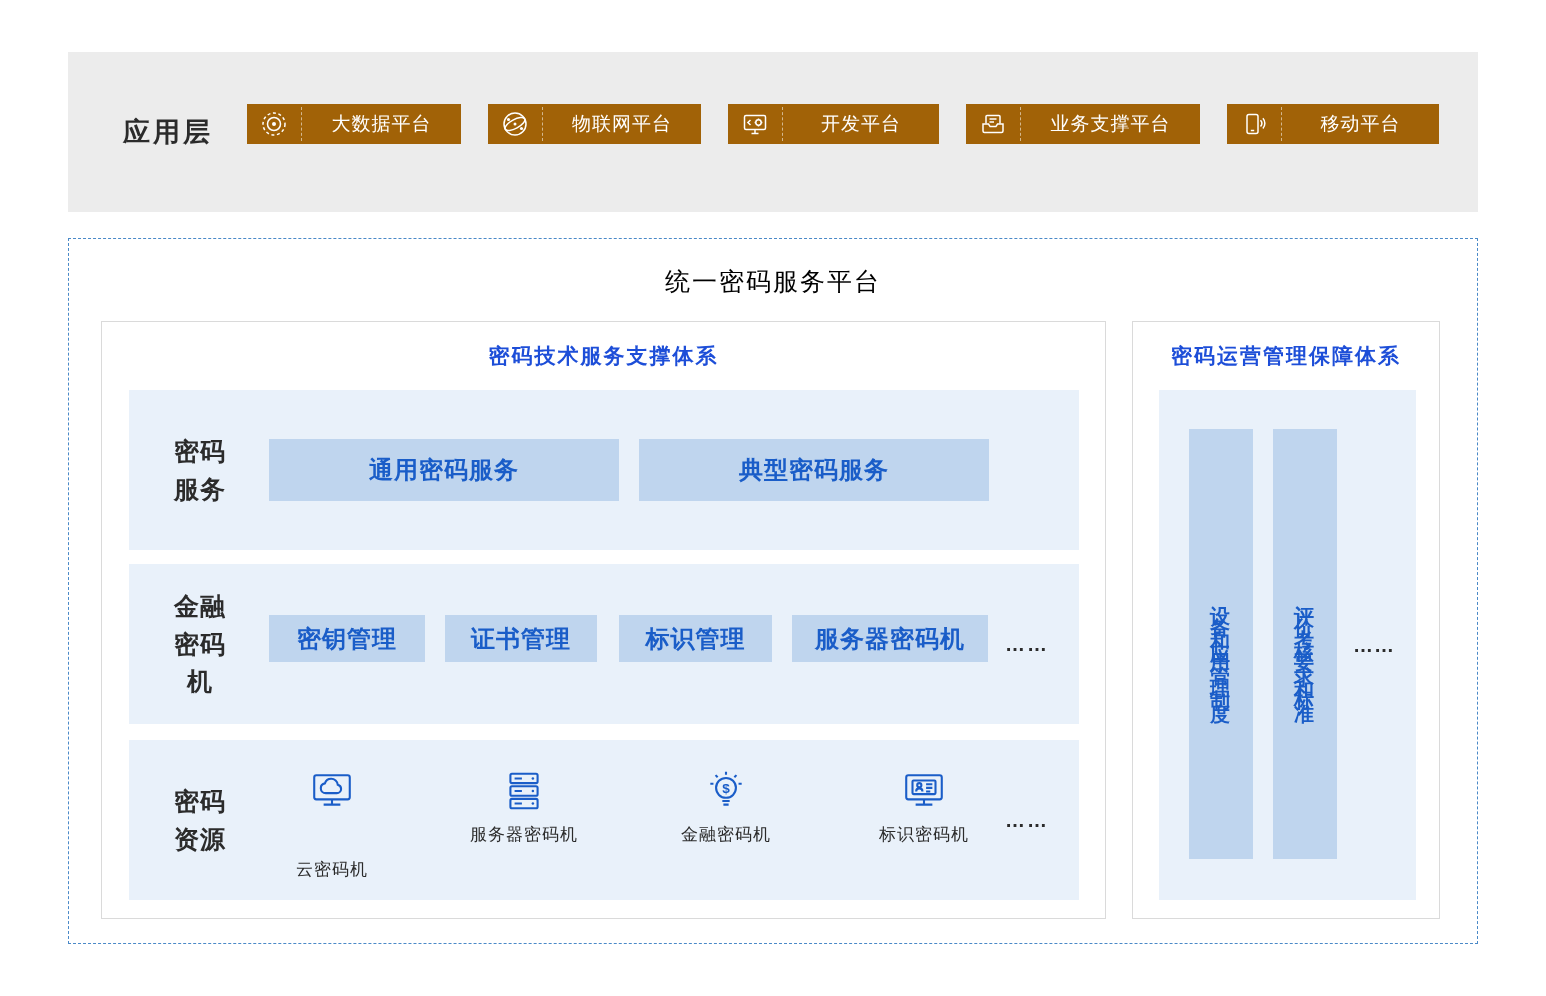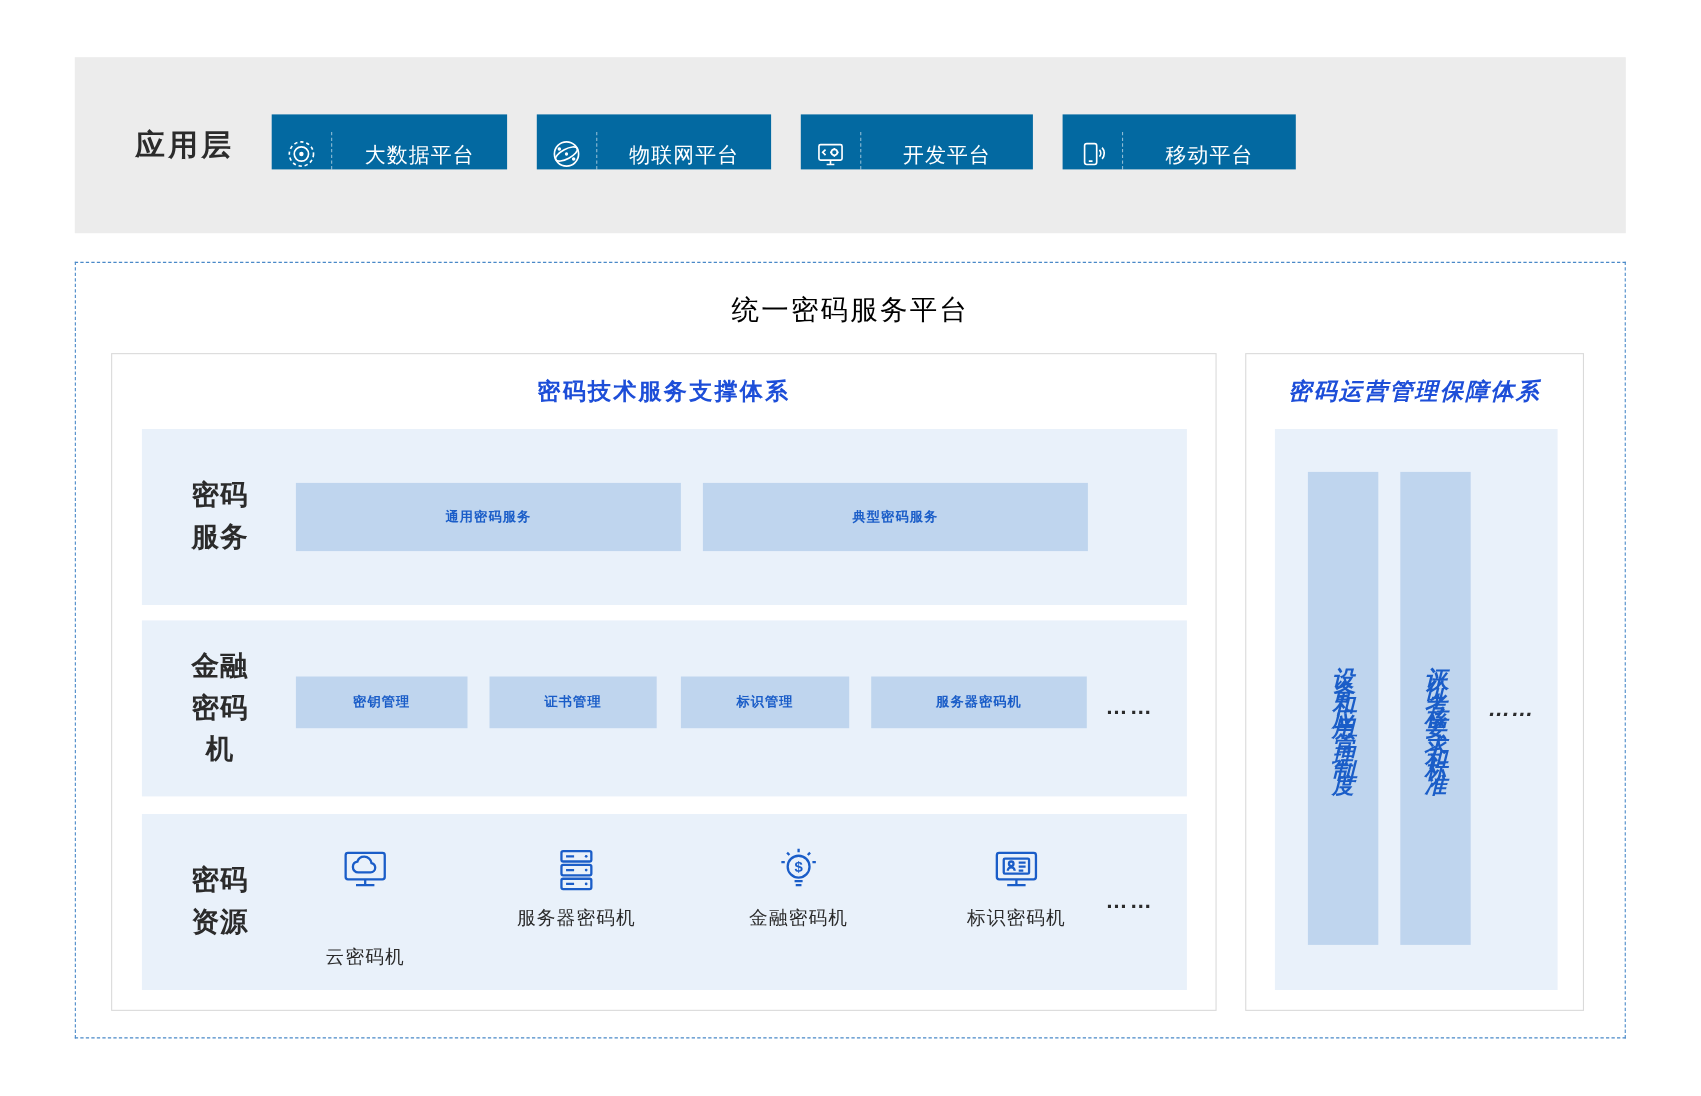--- a/index.html
+++ b/index.html
@@ -12,7 +12,7 @@
   .app-label { position:absolute; left:55px; top:0; height:100%; display:flex; align-items:center;
     font-size:27px; font-weight:700; letter-spacing:3px; color:#2b2b2b; }
   .btn-row { position:absolute; left:179px; top:52px; height:56px; display:flex; gap:27px; }
-  .btn { background:#0369a1; display:flex; align-items:flex-end; color:#fff; height:50px; }
+  .btn { background:#a16207; display:flex; align-items:center; color:#fff; height:40px; }
   .btn-icon { width:54px; display:flex; align-items:center; justify-content:center; }
   .btn-divider { width:0; height:34px; border-left:1px dashed rgba(255,255,255,.55); }
   .btn-label { flex:1; text-align:center; font-size:19px; font-weight:500; letter-spacing:1px; padding:0 6px; }

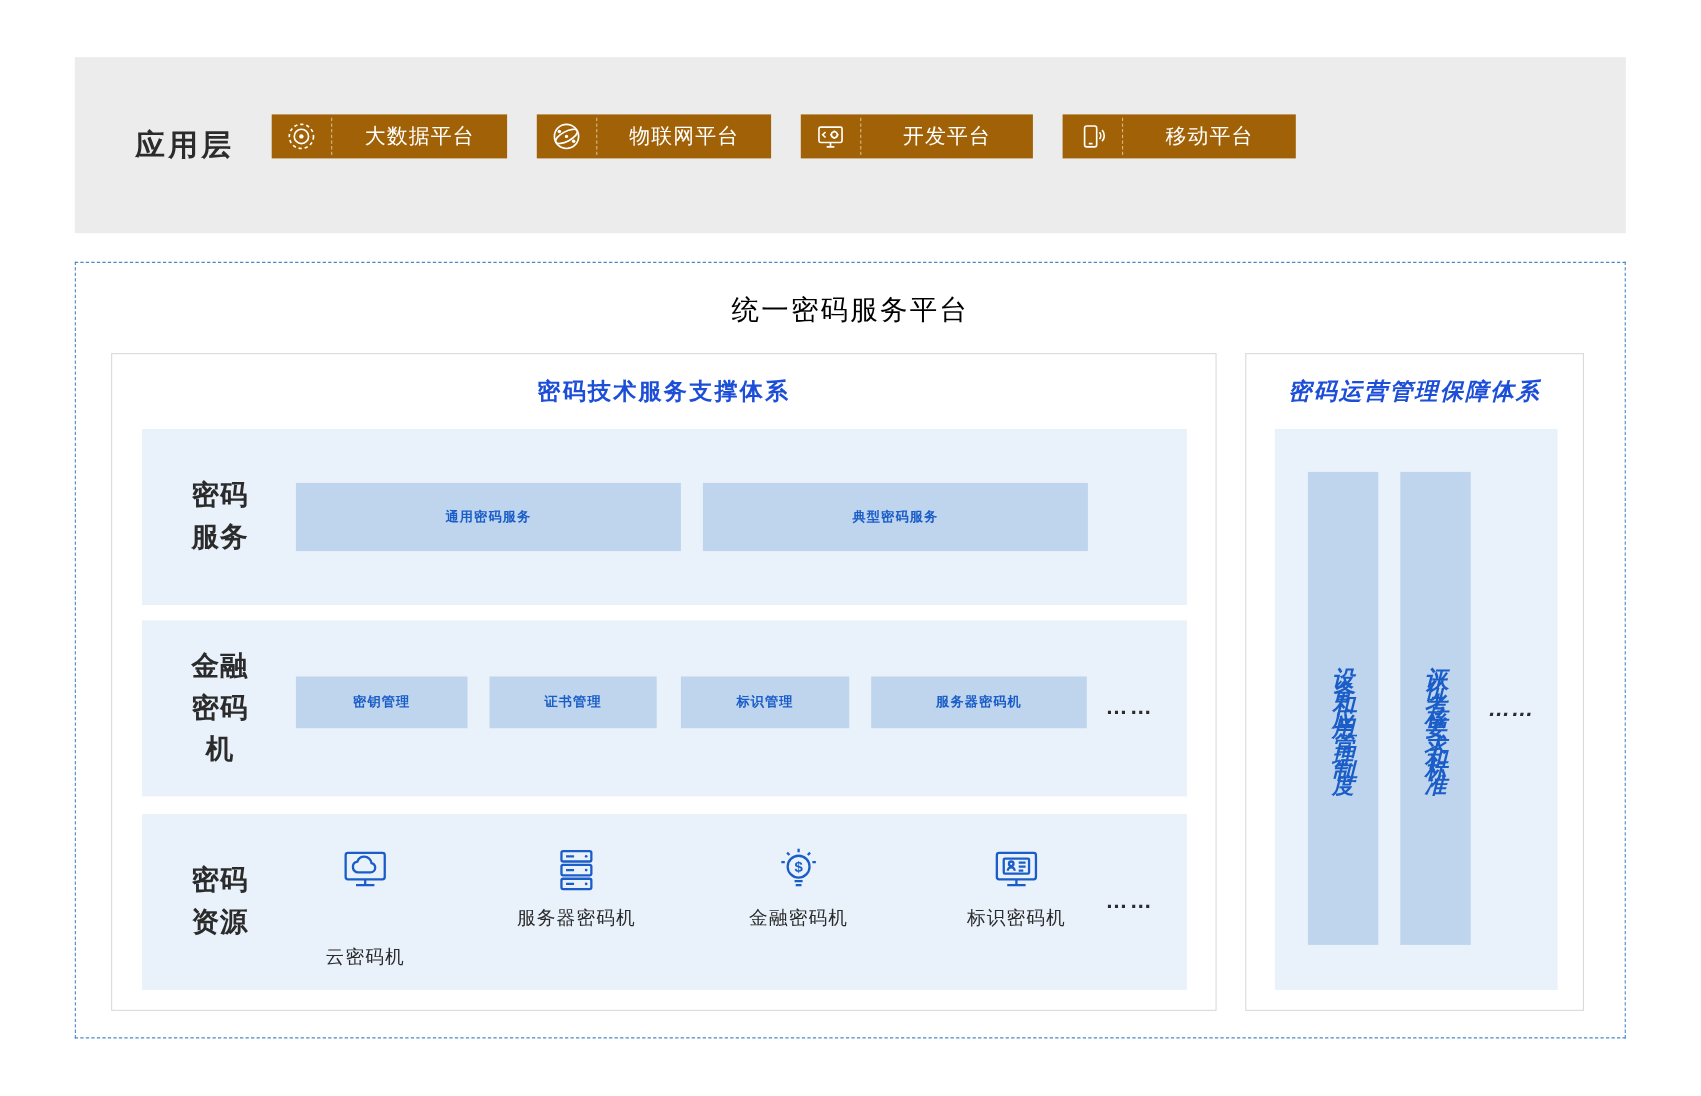--- a/index.html
+++ b/index.html
@@ -114,6 +114,17 @@
         <span class="btn-label">开发平台</span>
       </div>
 
+      <div class="btn" style="width:234px">
+        <span class="btn-icon">
+          <svg width="28" height="28" viewBox="0 0 28 28" fill="none" stroke="#fff" stroke-width="1.5">
+            <path d="M7 13.5V6.5a1 1 0 0 1 1-1h12a1 1 0 0 1 1 1v7"></path>
+            <path d="M10.5 9h7M10.5 12h4.5"></path>
+            <path d="M4 14h5.5l1.6 2.6h5.8L18.5 14H24v7a1.5 1.5 0 0 1-1.5 1.5h-17A1.5 1.5 0 0 1 4 21v-7z"></path>
+          </svg>
+        </span>
+        <span class="btn-divider"></span>
+        <span class="btn-label">业务支撑平台</span>
+      </div>
 
       <div class="btn" style="width:212px">
         <span class="btn-icon">

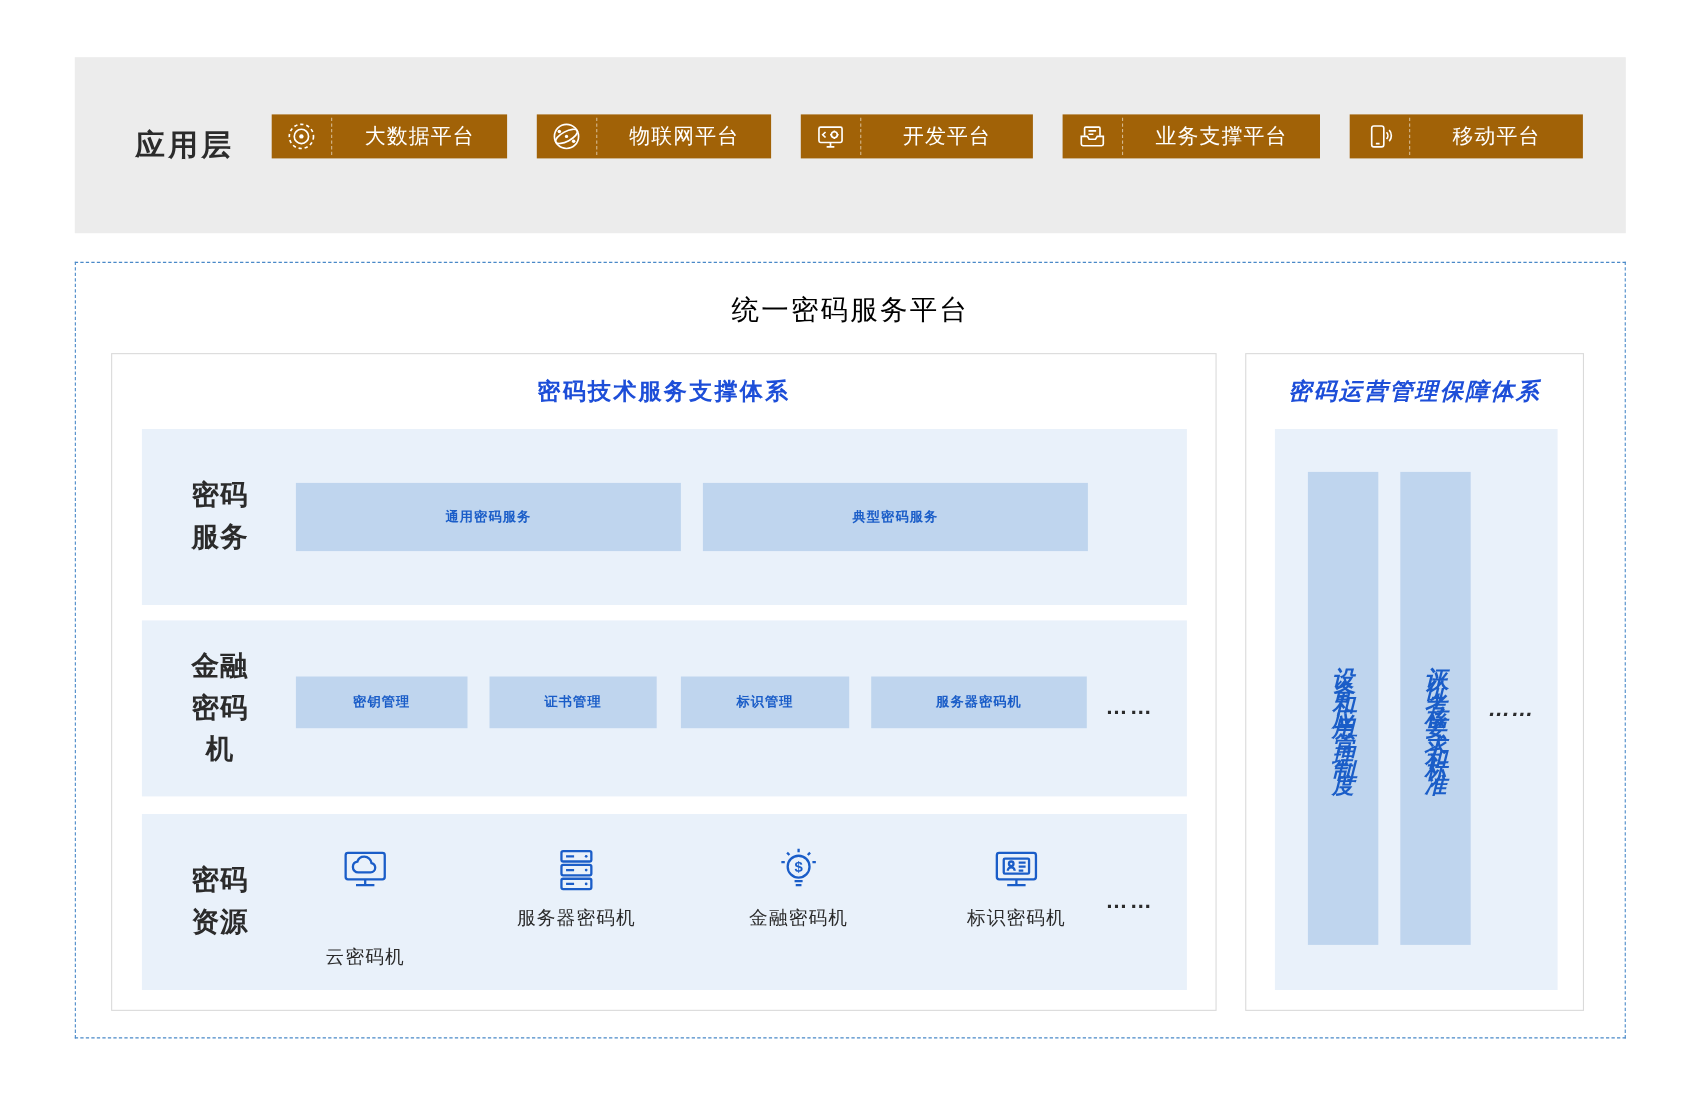--- a/index.html
+++ b/index.html
@@ -25,7 +25,7 @@
 
   .panel { position:absolute; border:1px solid #dadada; background:#fff; }
   .tech-panel { left:32px; top:82px; width:1005px; height:598px; }
-  .ops-panel  { left:1063px; top:82px; width:308px; height:598px;font-style:italic; }
+  .ops-panel  { left:1063px; top:82px; width:308px; height:598px; }
   .panel-title { position:absolute; top:20px; left:0; width:100%; text-align:center;
     font-size:21px; font-weight:700; color:#1d4ed8; letter-spacing:2px; }
 

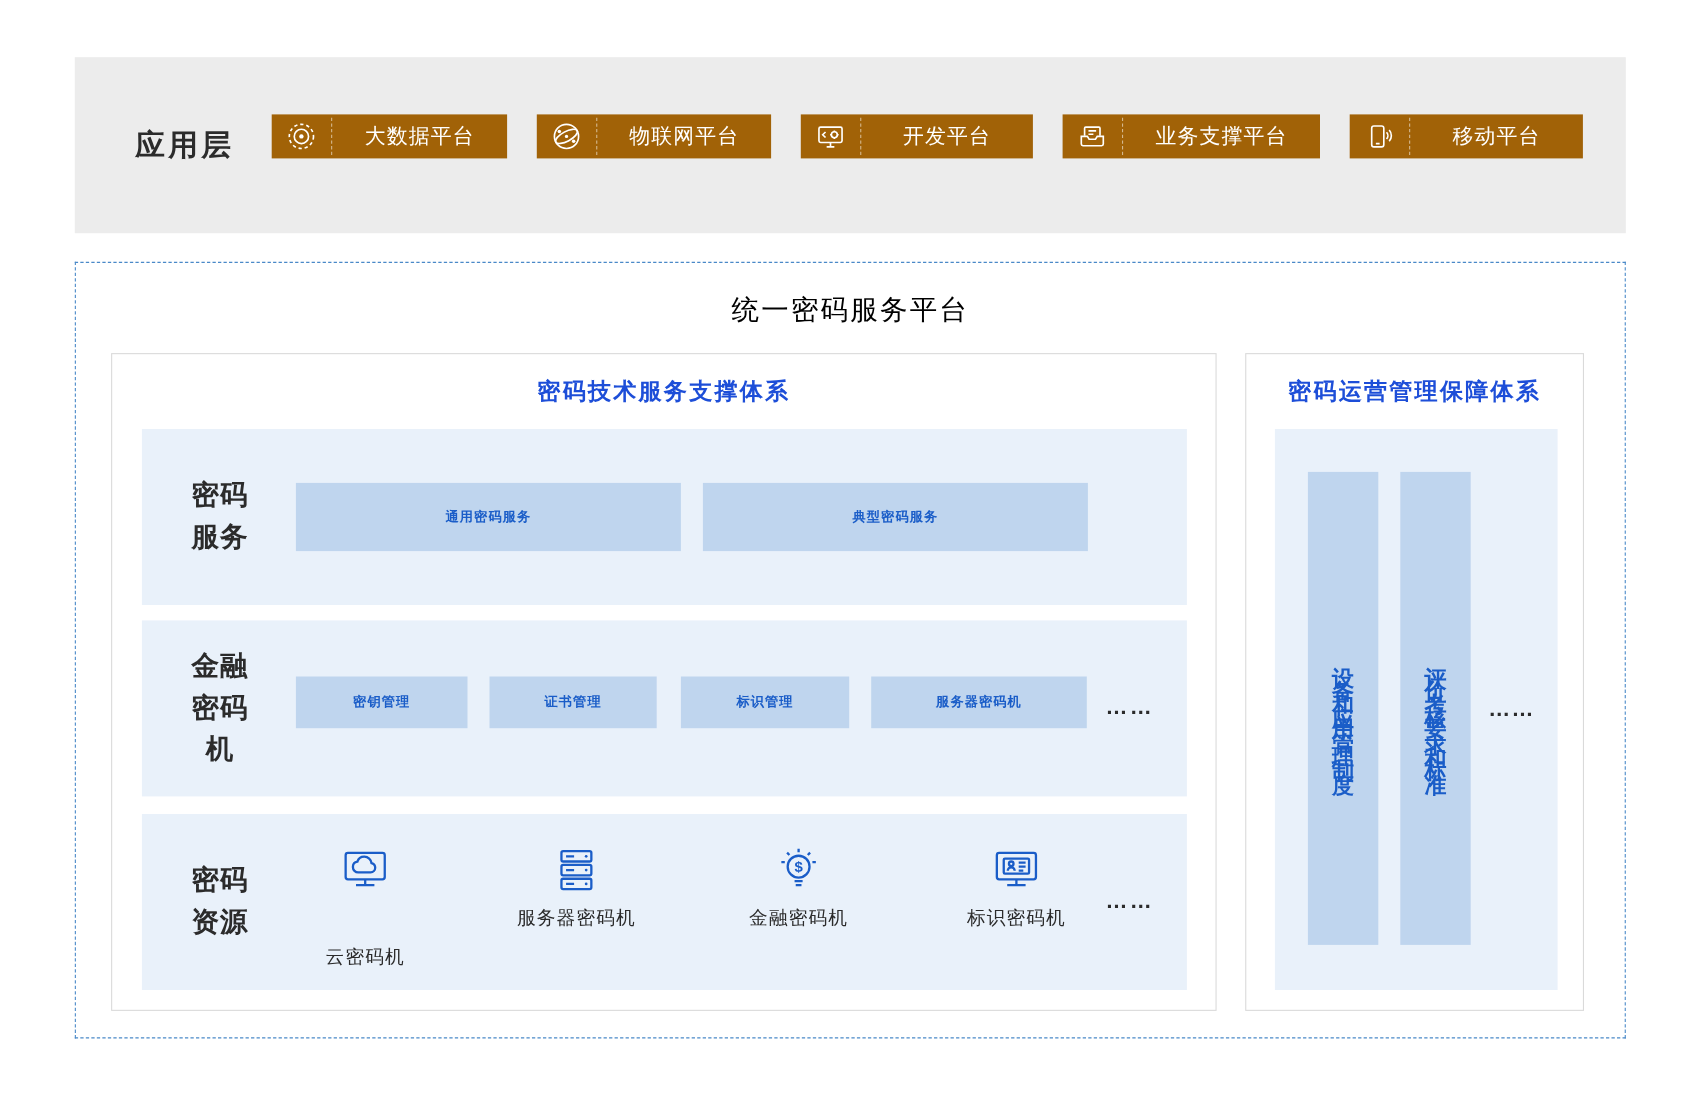--- a/index.html
+++ b/index.html
@@ -38,7 +38,7 @@
     letter-spacing:1px; color:#2b2b2b; }
 
   .blue-box { position:absolute; background:#bfd5ee; display:flex; align-items:center; justify-content:center;
-    color:#1a5dc8; font-weight:700; font-size:12px; letter-spacing:1px; }
+    color:#1a5dc8; font-weight:700; font-size:24px; letter-spacing:1px; }
   .svc-box { top:49px; width:350px; height:62px; }
   .svc-1 { left:140px; } .svc-2 { left:510px; }
   .sup-box { top:51px; height:47px; }

